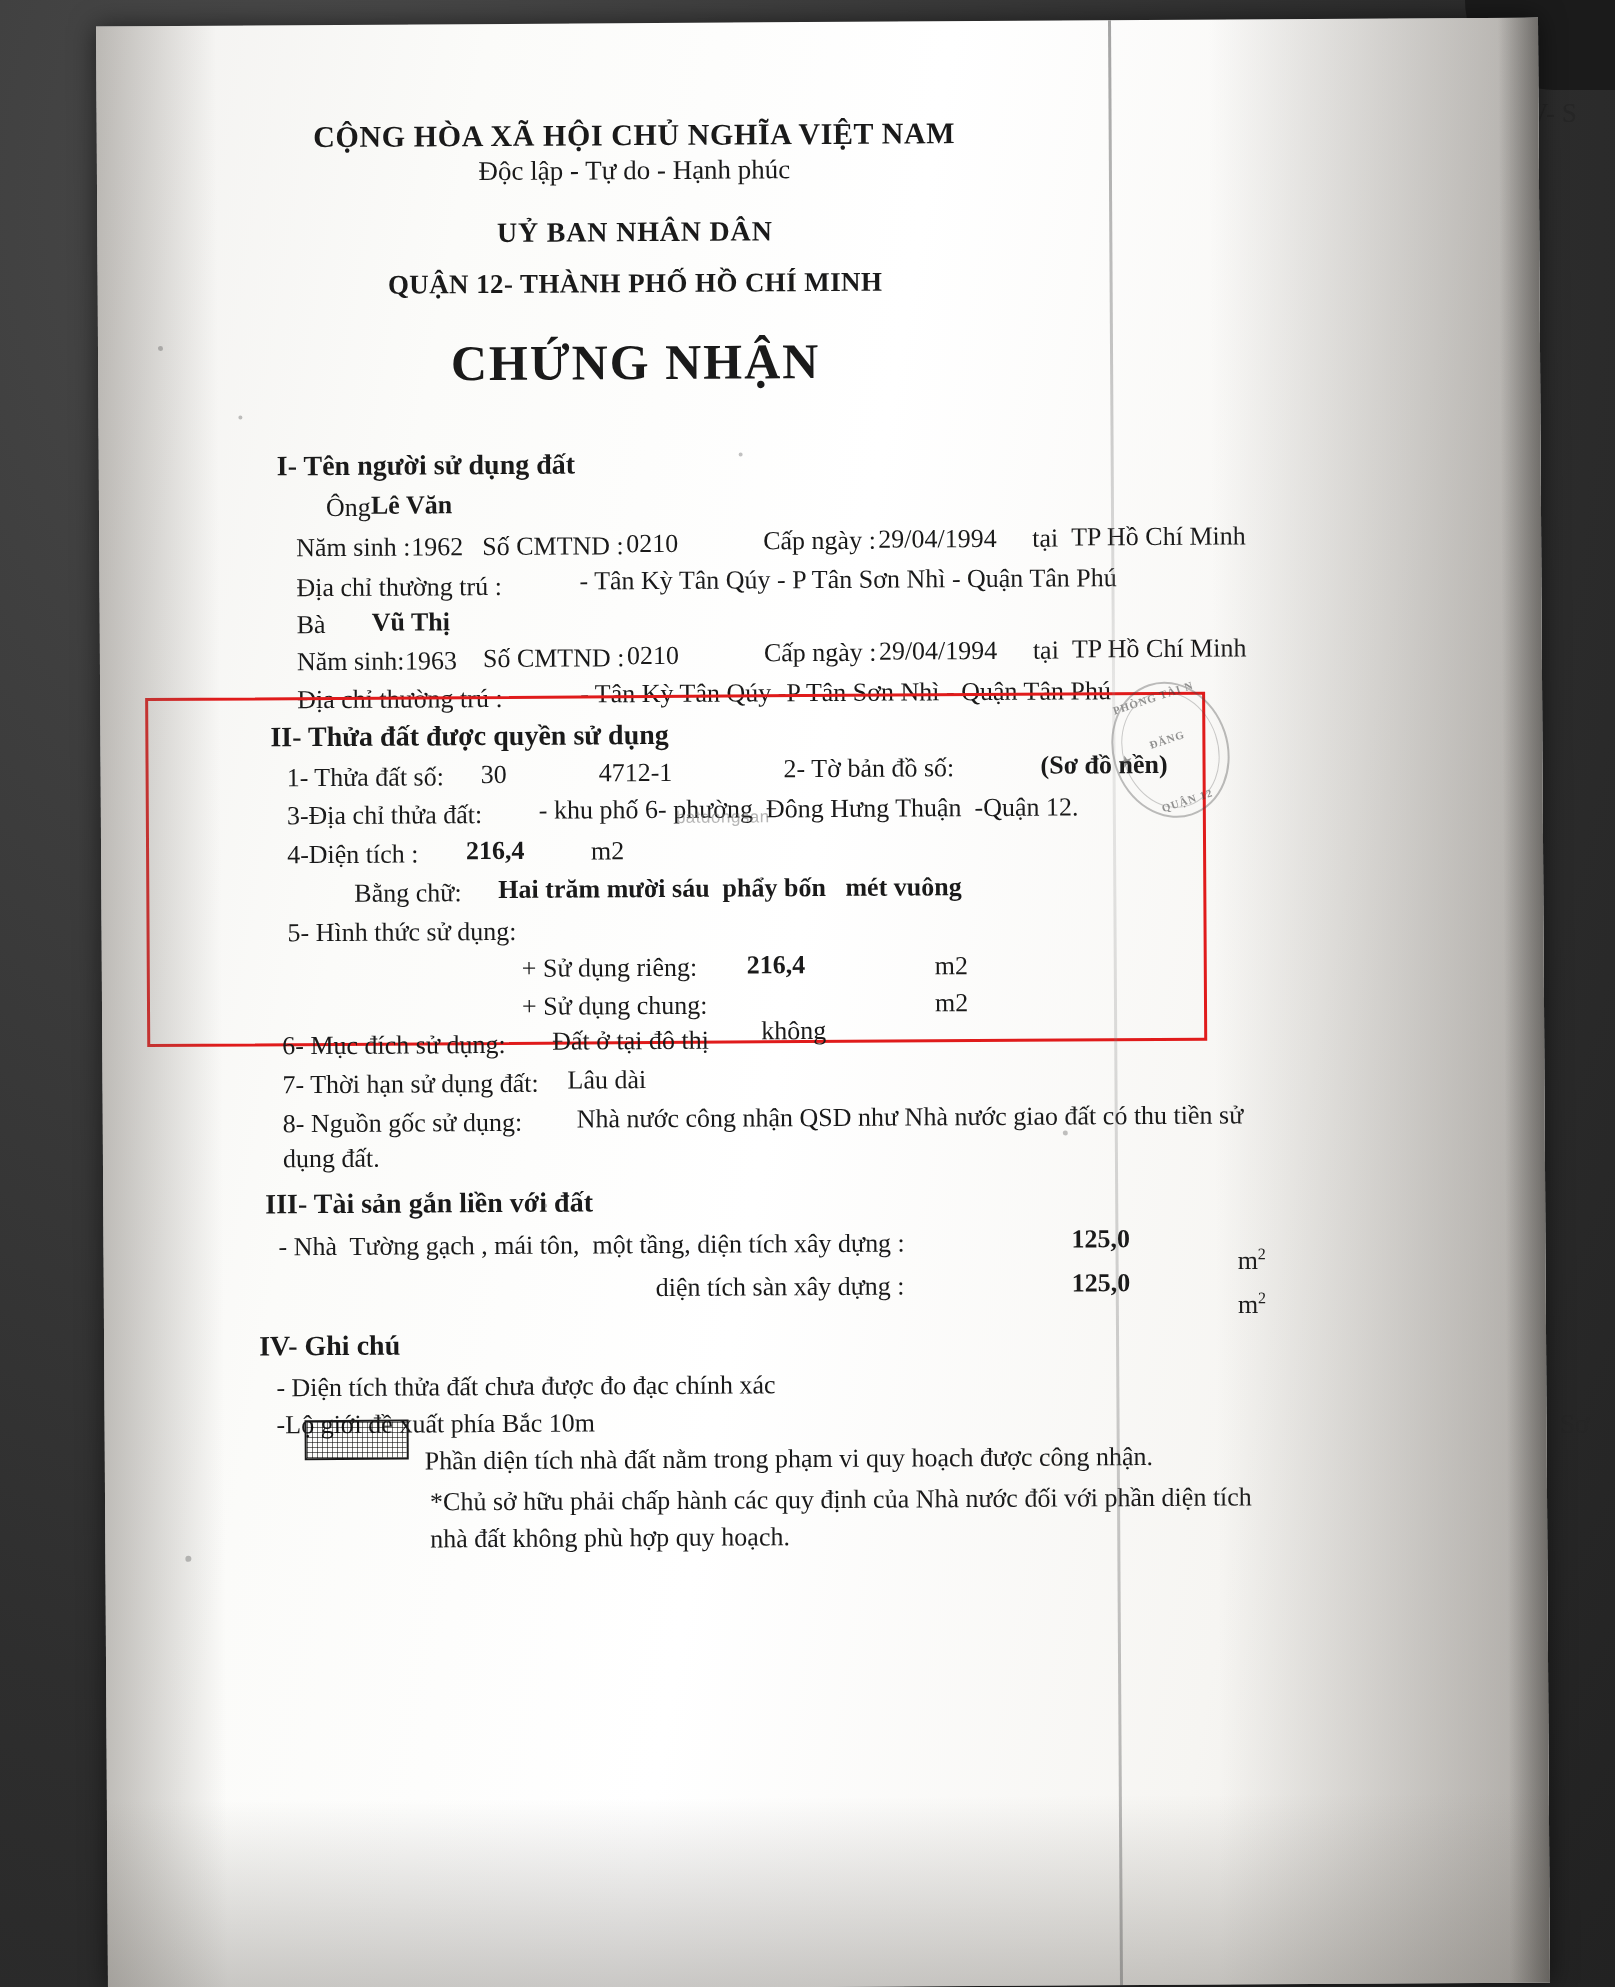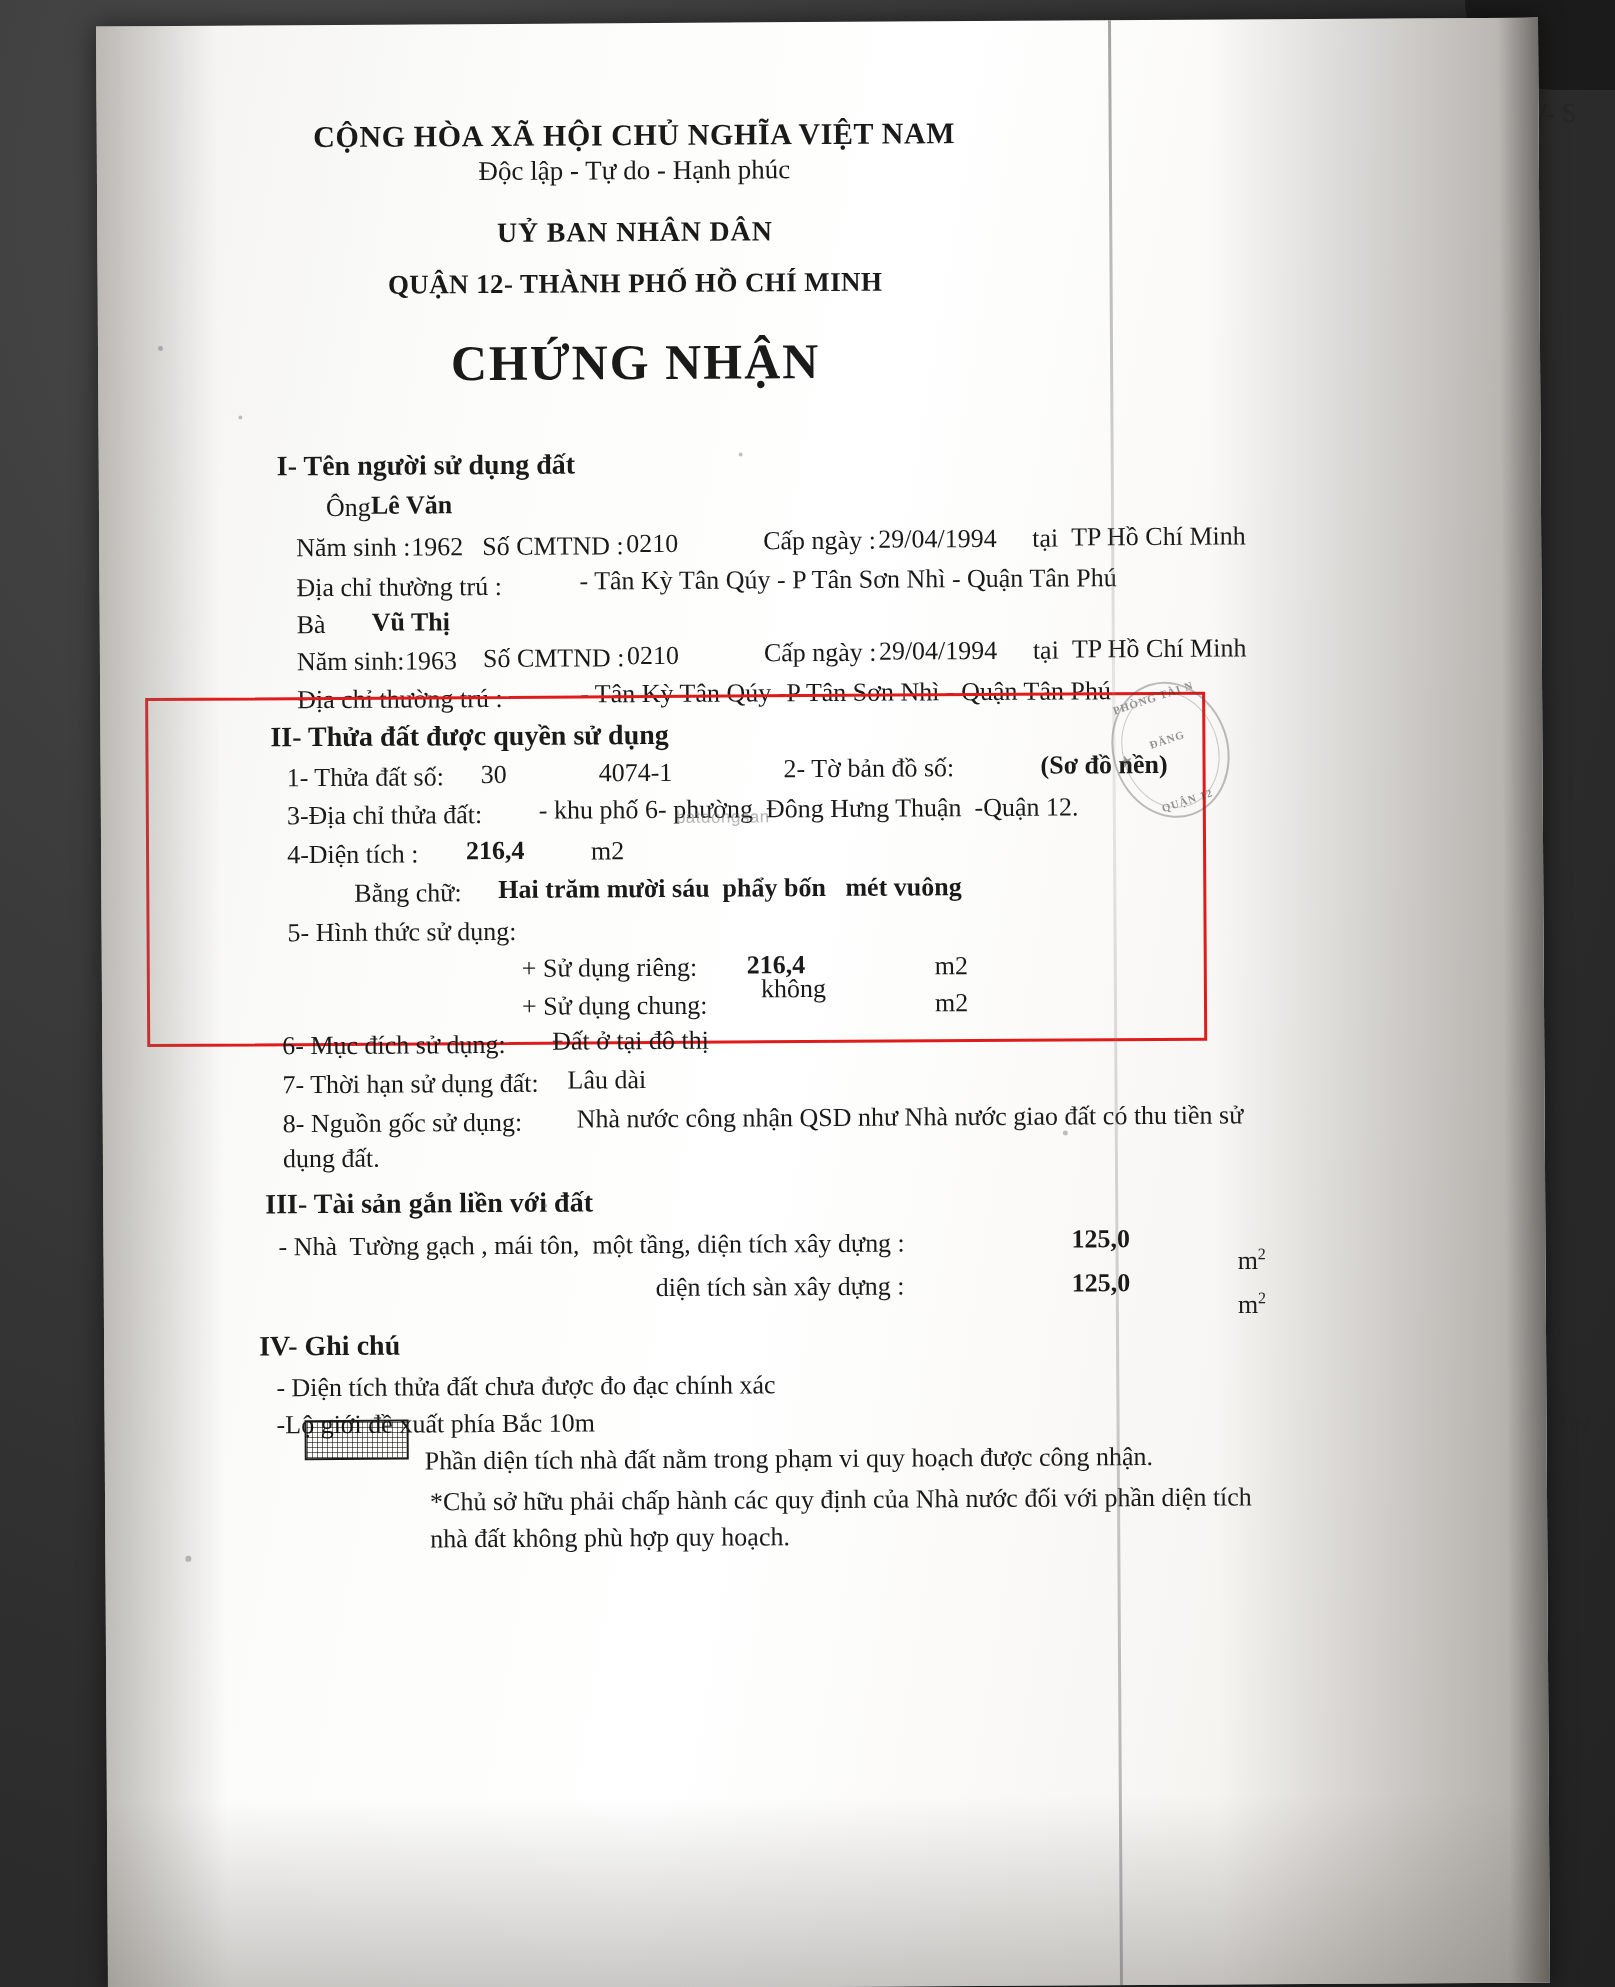--- a/index.html
+++ b/index.html
@@ -291,7 +291,7 @@
 
       <div class="row body-line" style="left:186px; top:738px;">1- Thửa đất số:</div>
       <div class="row body-line" style="left:380px; top:736px;">30</div>
-      <div class="row body-line" style="left:498px; top:735px;">4074-1</div>
+      <div class="row body-line" style="left:498px; top:735px;">4712-1</div>
       <div class="row body-line" style="left:683px; top:732px;">2- Tờ bản đồ số:</div>
       <div class="row body-line" style="left:940px; top:730px;font-weight:bold;">(Sơ đồ nền)</div>
 

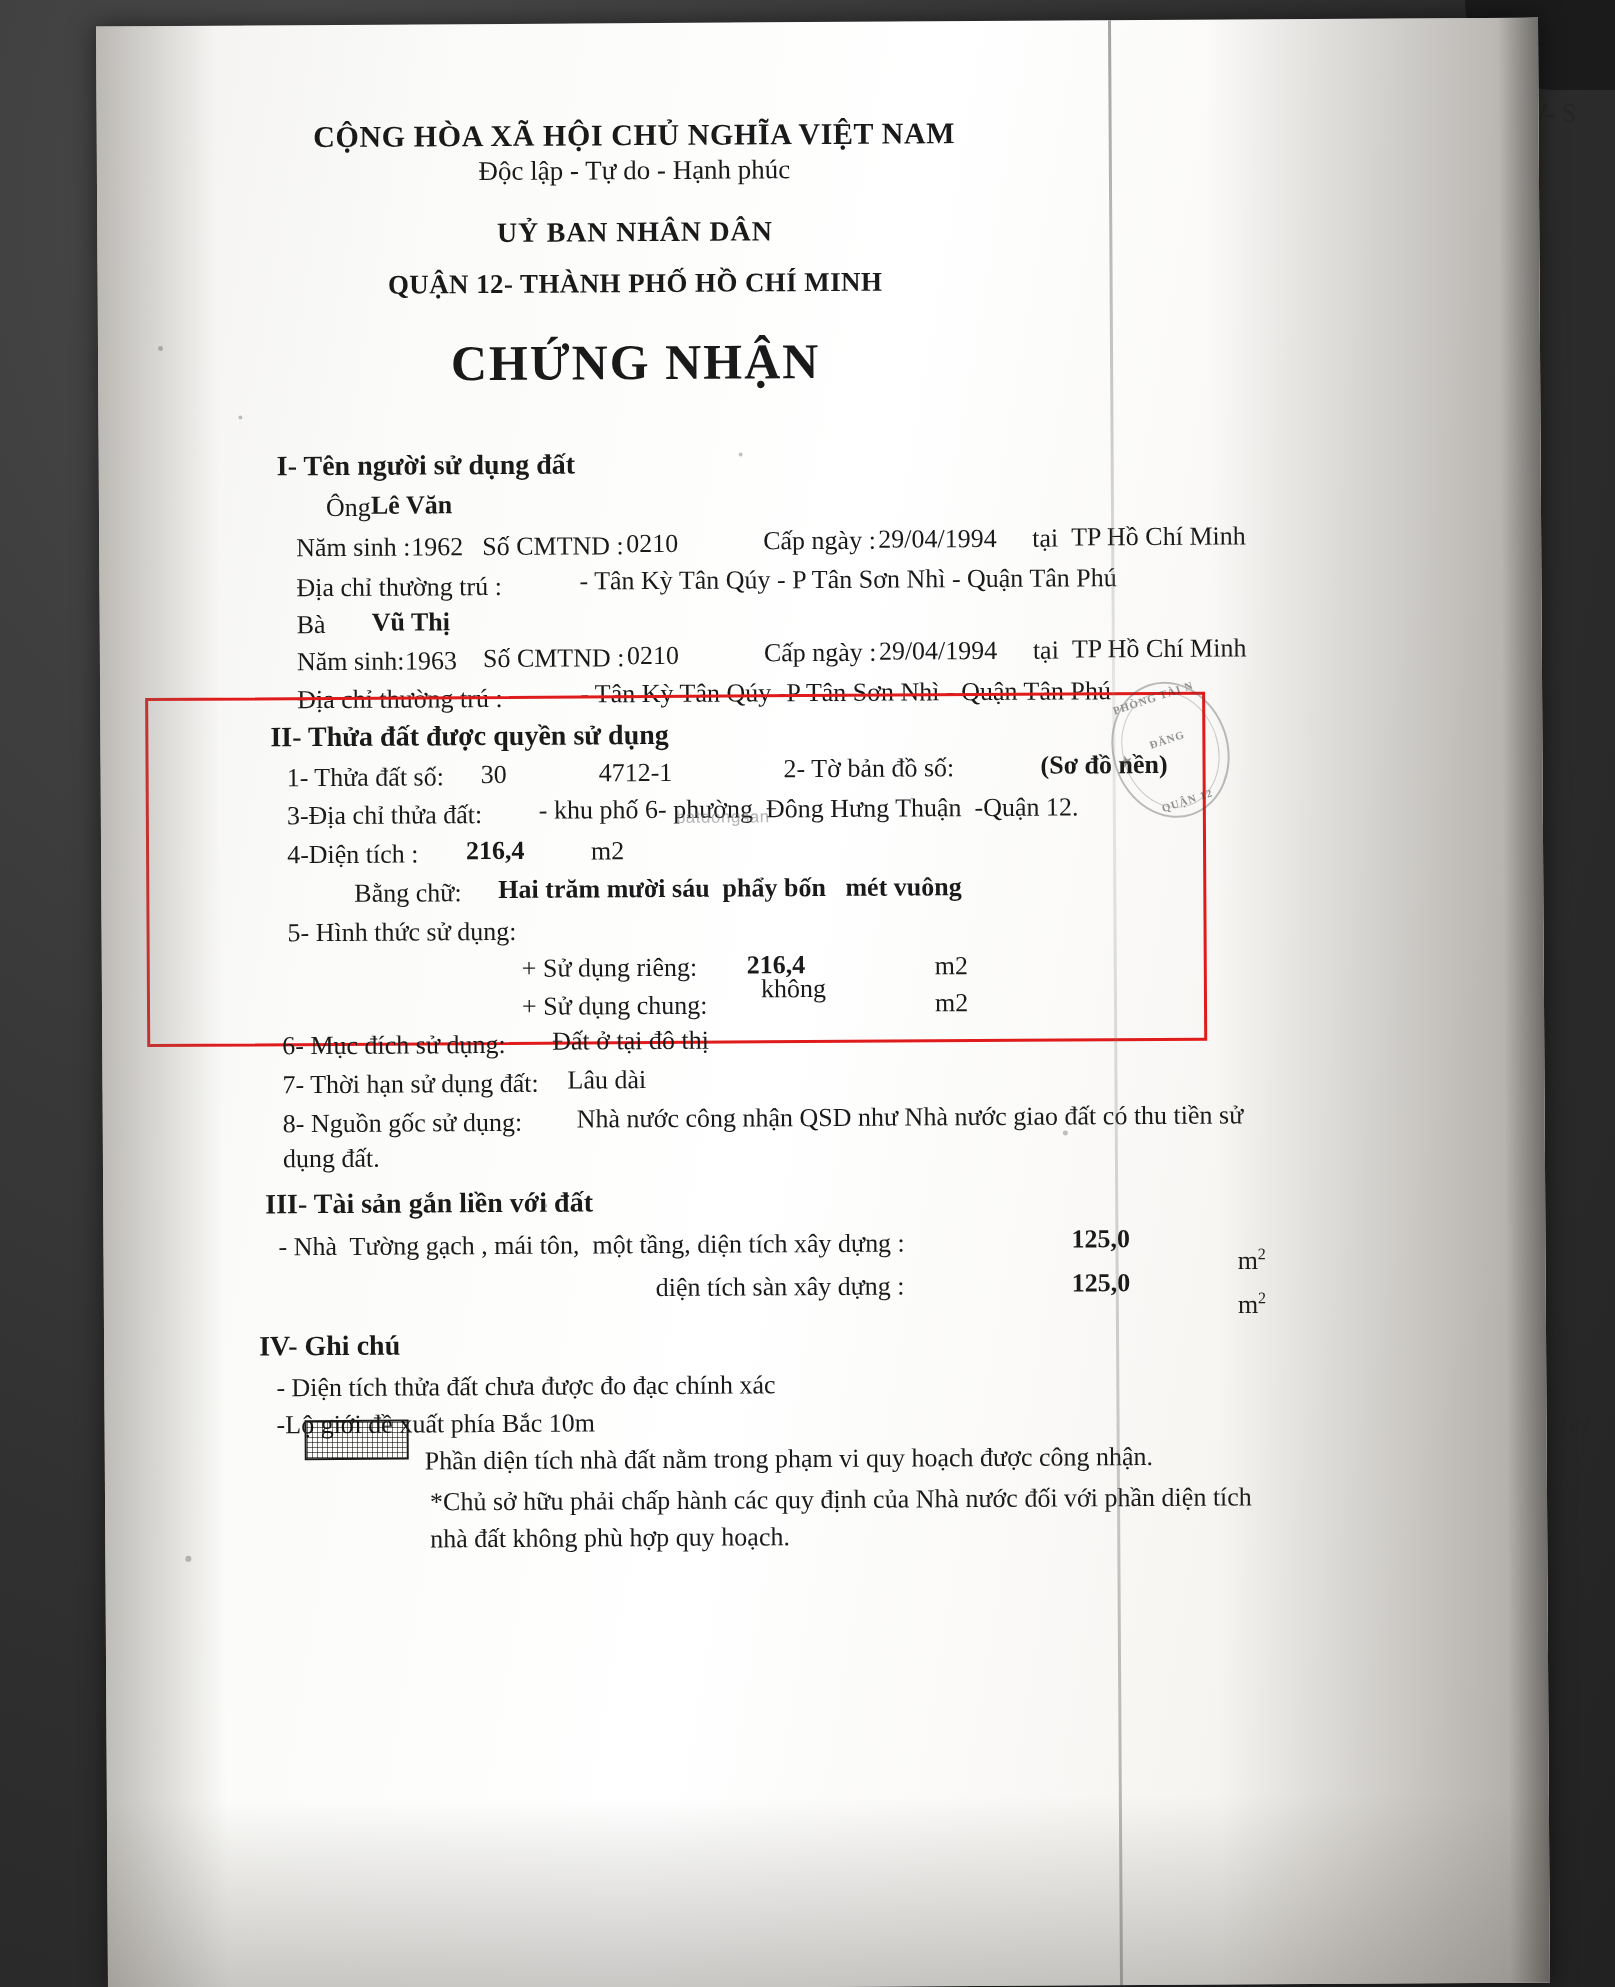--- a/index.html
+++ b/index.html
@@ -312,7 +312,7 @@
       <div class="row body-line" style="left:833px; top:930px;">m2</div>
 
       <div class="row body-line" style="left:420px; top:968px;">+ Sử dụng chung:</div>
-      <div class="row body-line" style="left:659px; top:952px;">không</div>
+      <div class="row body-line" style="left:659px; top:994px;">không</div>
       <div class="row body-line" style="left:833px; top:967px;">m2</div>
 
       <div class="row body-line" style="left:180px; top:1006px;">6- Mục đích sử dụng:</div>

